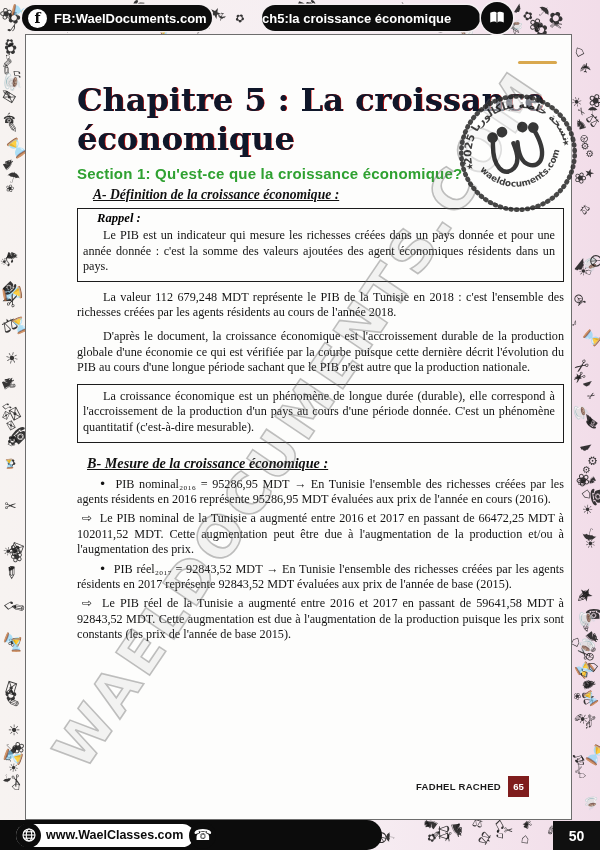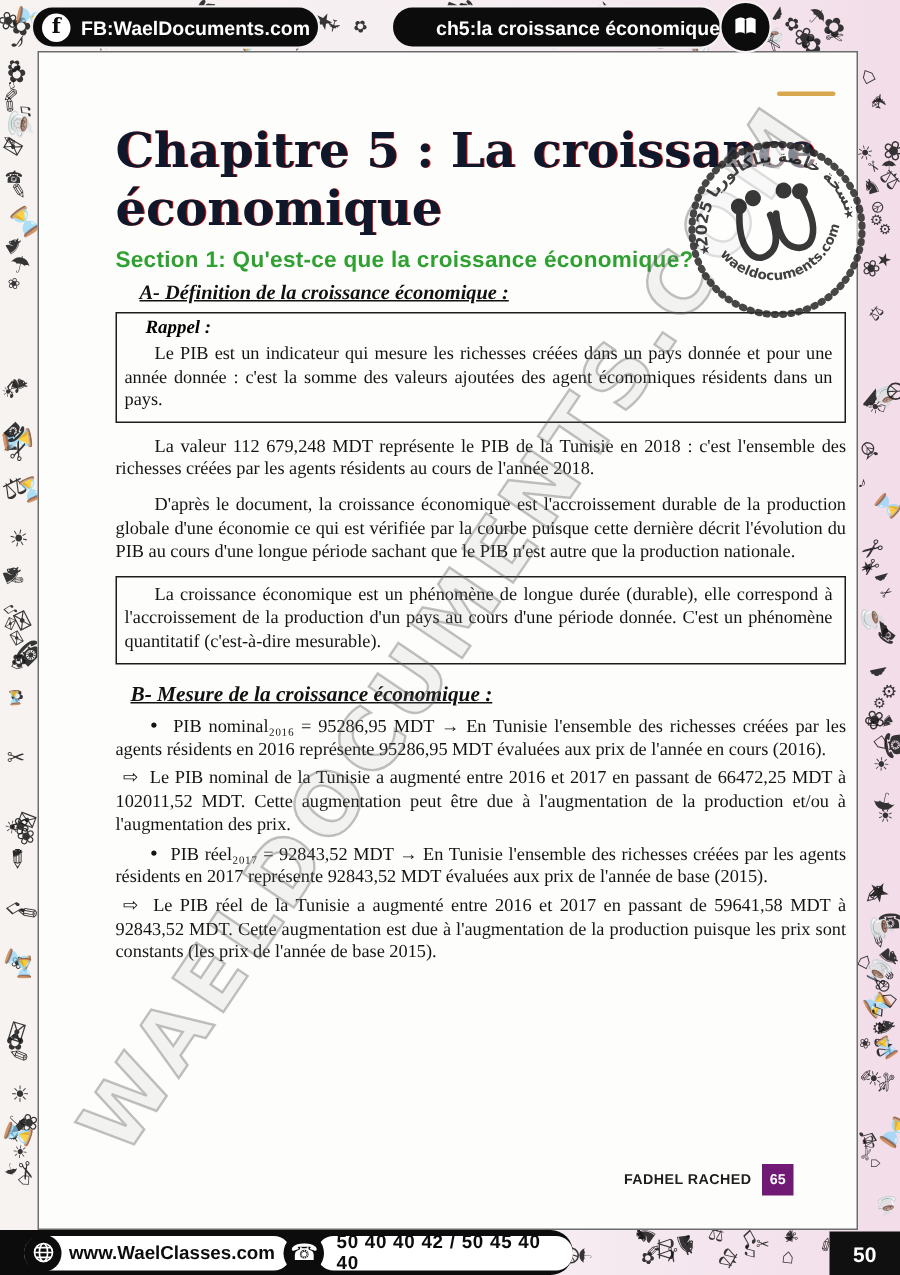--- a/index.html
+++ b/index.html
@@ -70,7 +70,7 @@
     display:flex;align-items:center;z-index:4;box-shadow:0 0 0 1.5px #f5f0f2;
   }
   .pill-left{left:22px;width:184px;padding-left:6px;gap:7px;}
-  .pill-right{left:262px;width:218px;justify-content:flex-end;}
+  .pill-right{left:262px;width:218px;justify-content:flex-start;}
   .fb-circle{
     width:19px;height:19px;border-radius:50%;background:#fff;color:#0c0c0c;
     display:flex;align-items:center;justify-content:center;

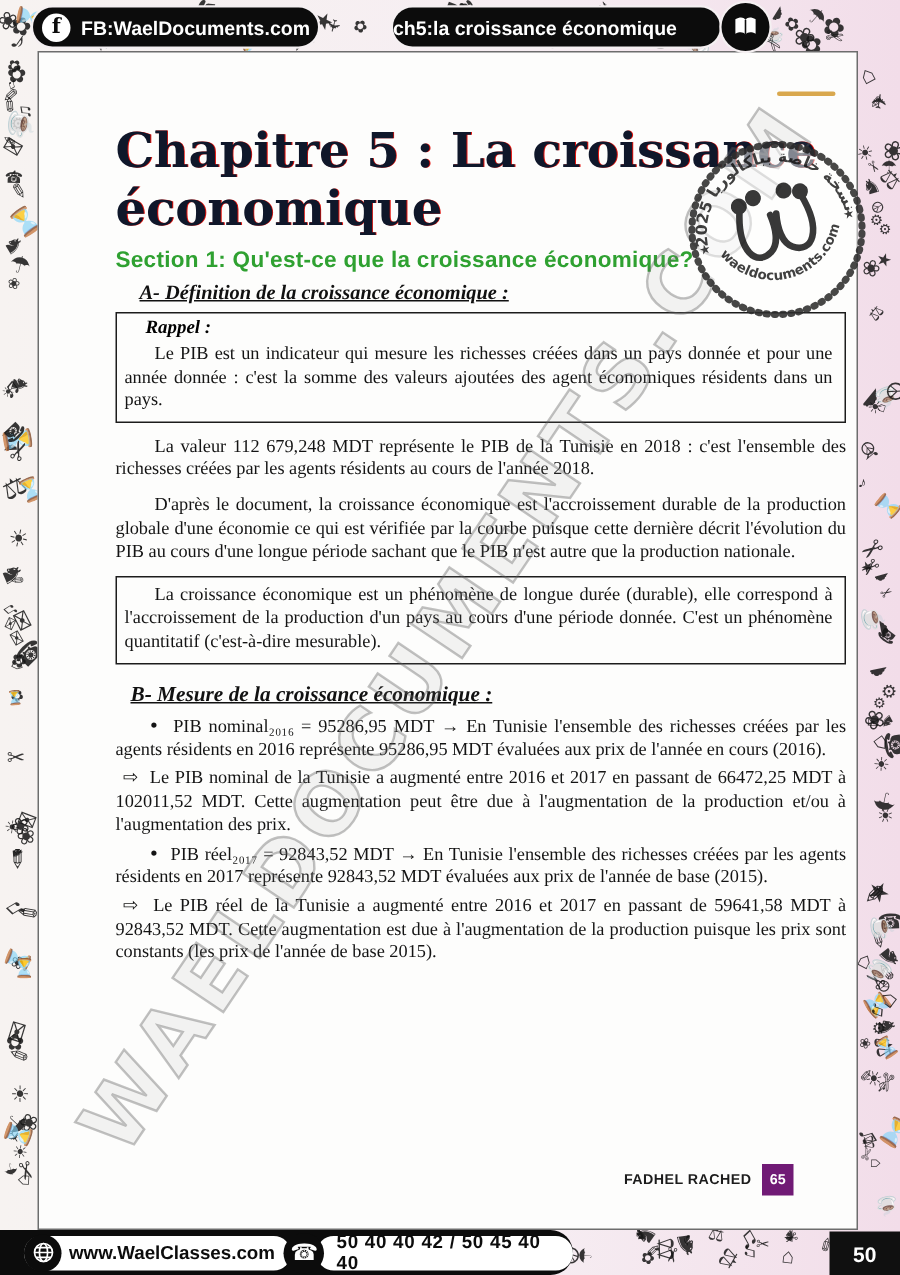--- a/index.html
+++ b/index.html
@@ -120,7 +120,7 @@
   }
   .author{font-family:"Liberation Sans", sans-serif;font-weight:bold;font-size:9.5px;color:#1c1c1c;letter-spacing:.3px;}
   .badge{
-    width:21px;height:21px;background:#701a75;color:#fff;display:flex;align-items:center;
+    width:21px;height:21px;background:#7f1d1d;color:#fff;display:flex;align-items:center;
     justify-content:center;font-family:"Liberation Sans", sans-serif;font-weight:bold;font-size:9.5px;
   }
 </style>

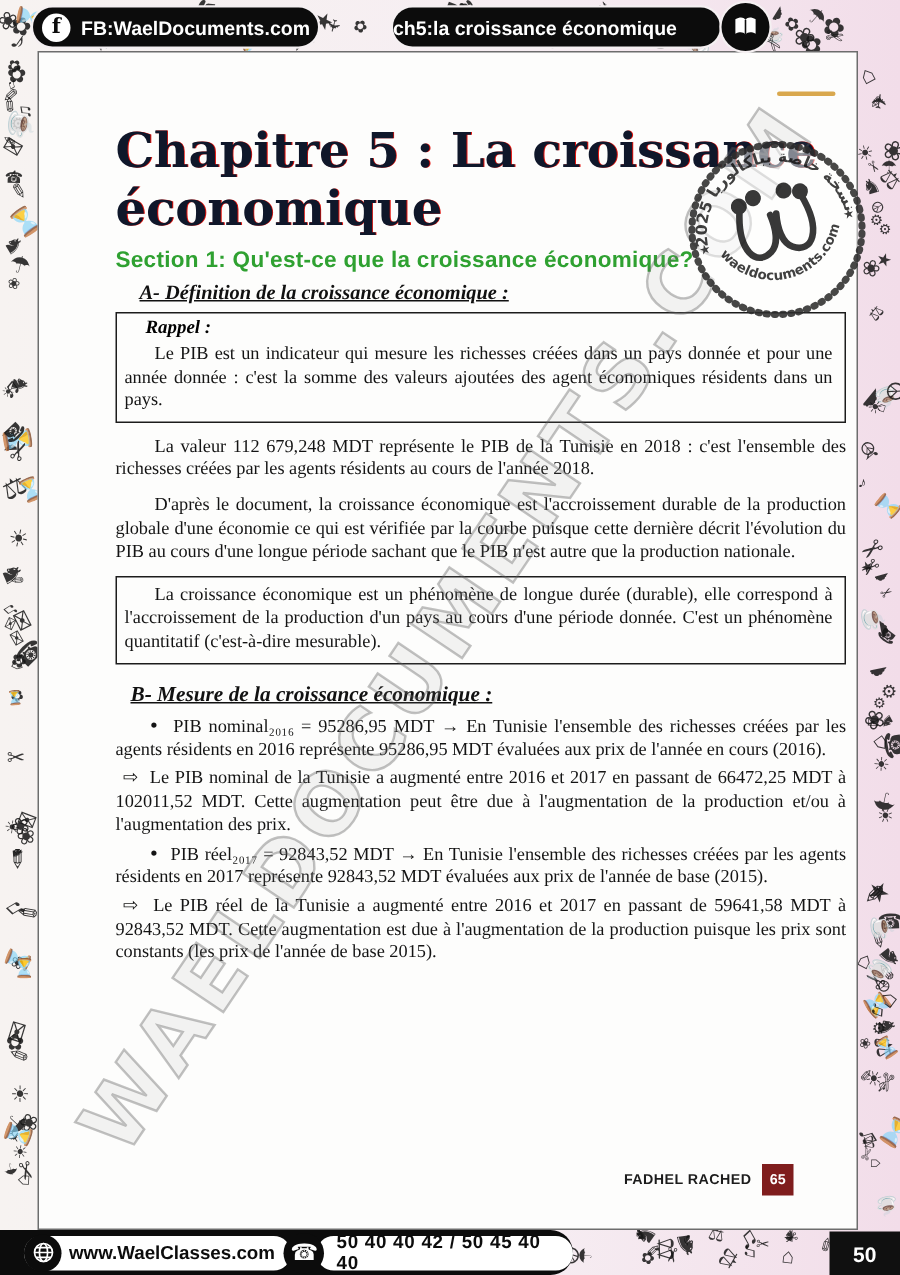--- a/index.html
+++ b/index.html
@@ -502,9 +502,6 @@
   <div class="icon-circle phone-circle">
     <span class="phone-glyph">☎</span>
   </div>
-  <div class="white-pill num-pill">
-    <span>50 40 40 42 / 50 45 40 40</span>
-  </div>
 </div>
 <div class="page-num">
   <span>50</span>

